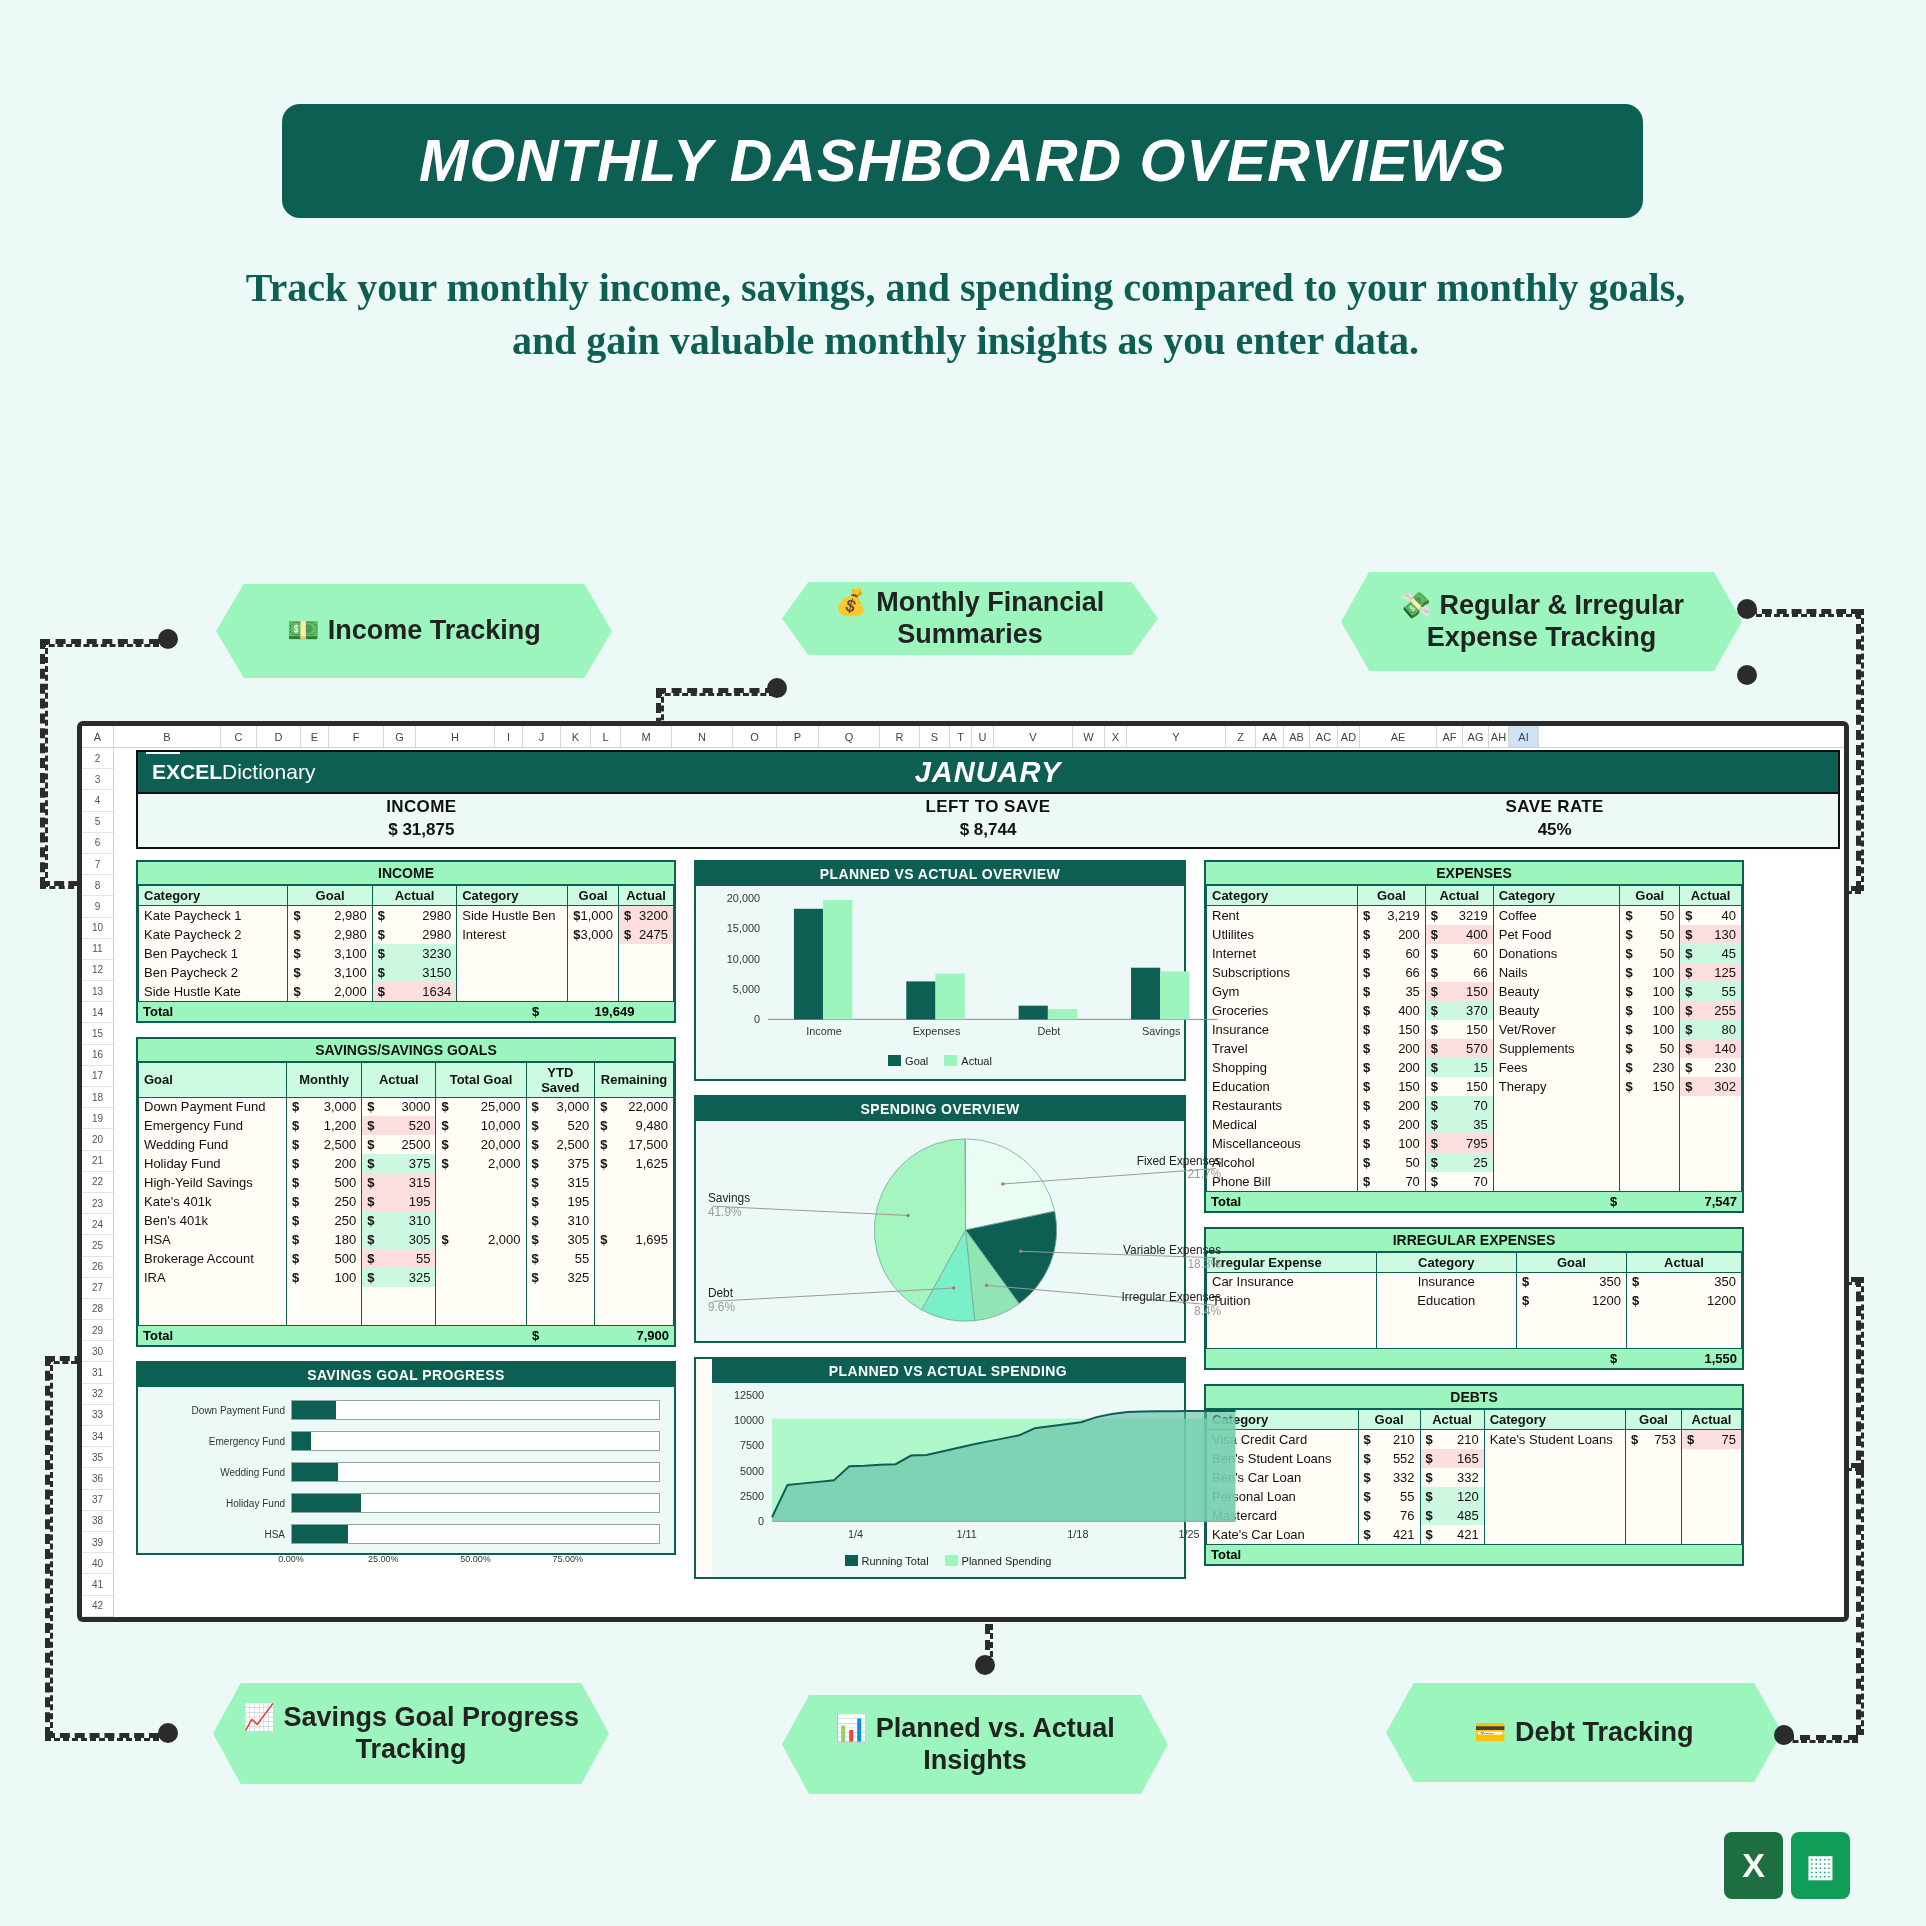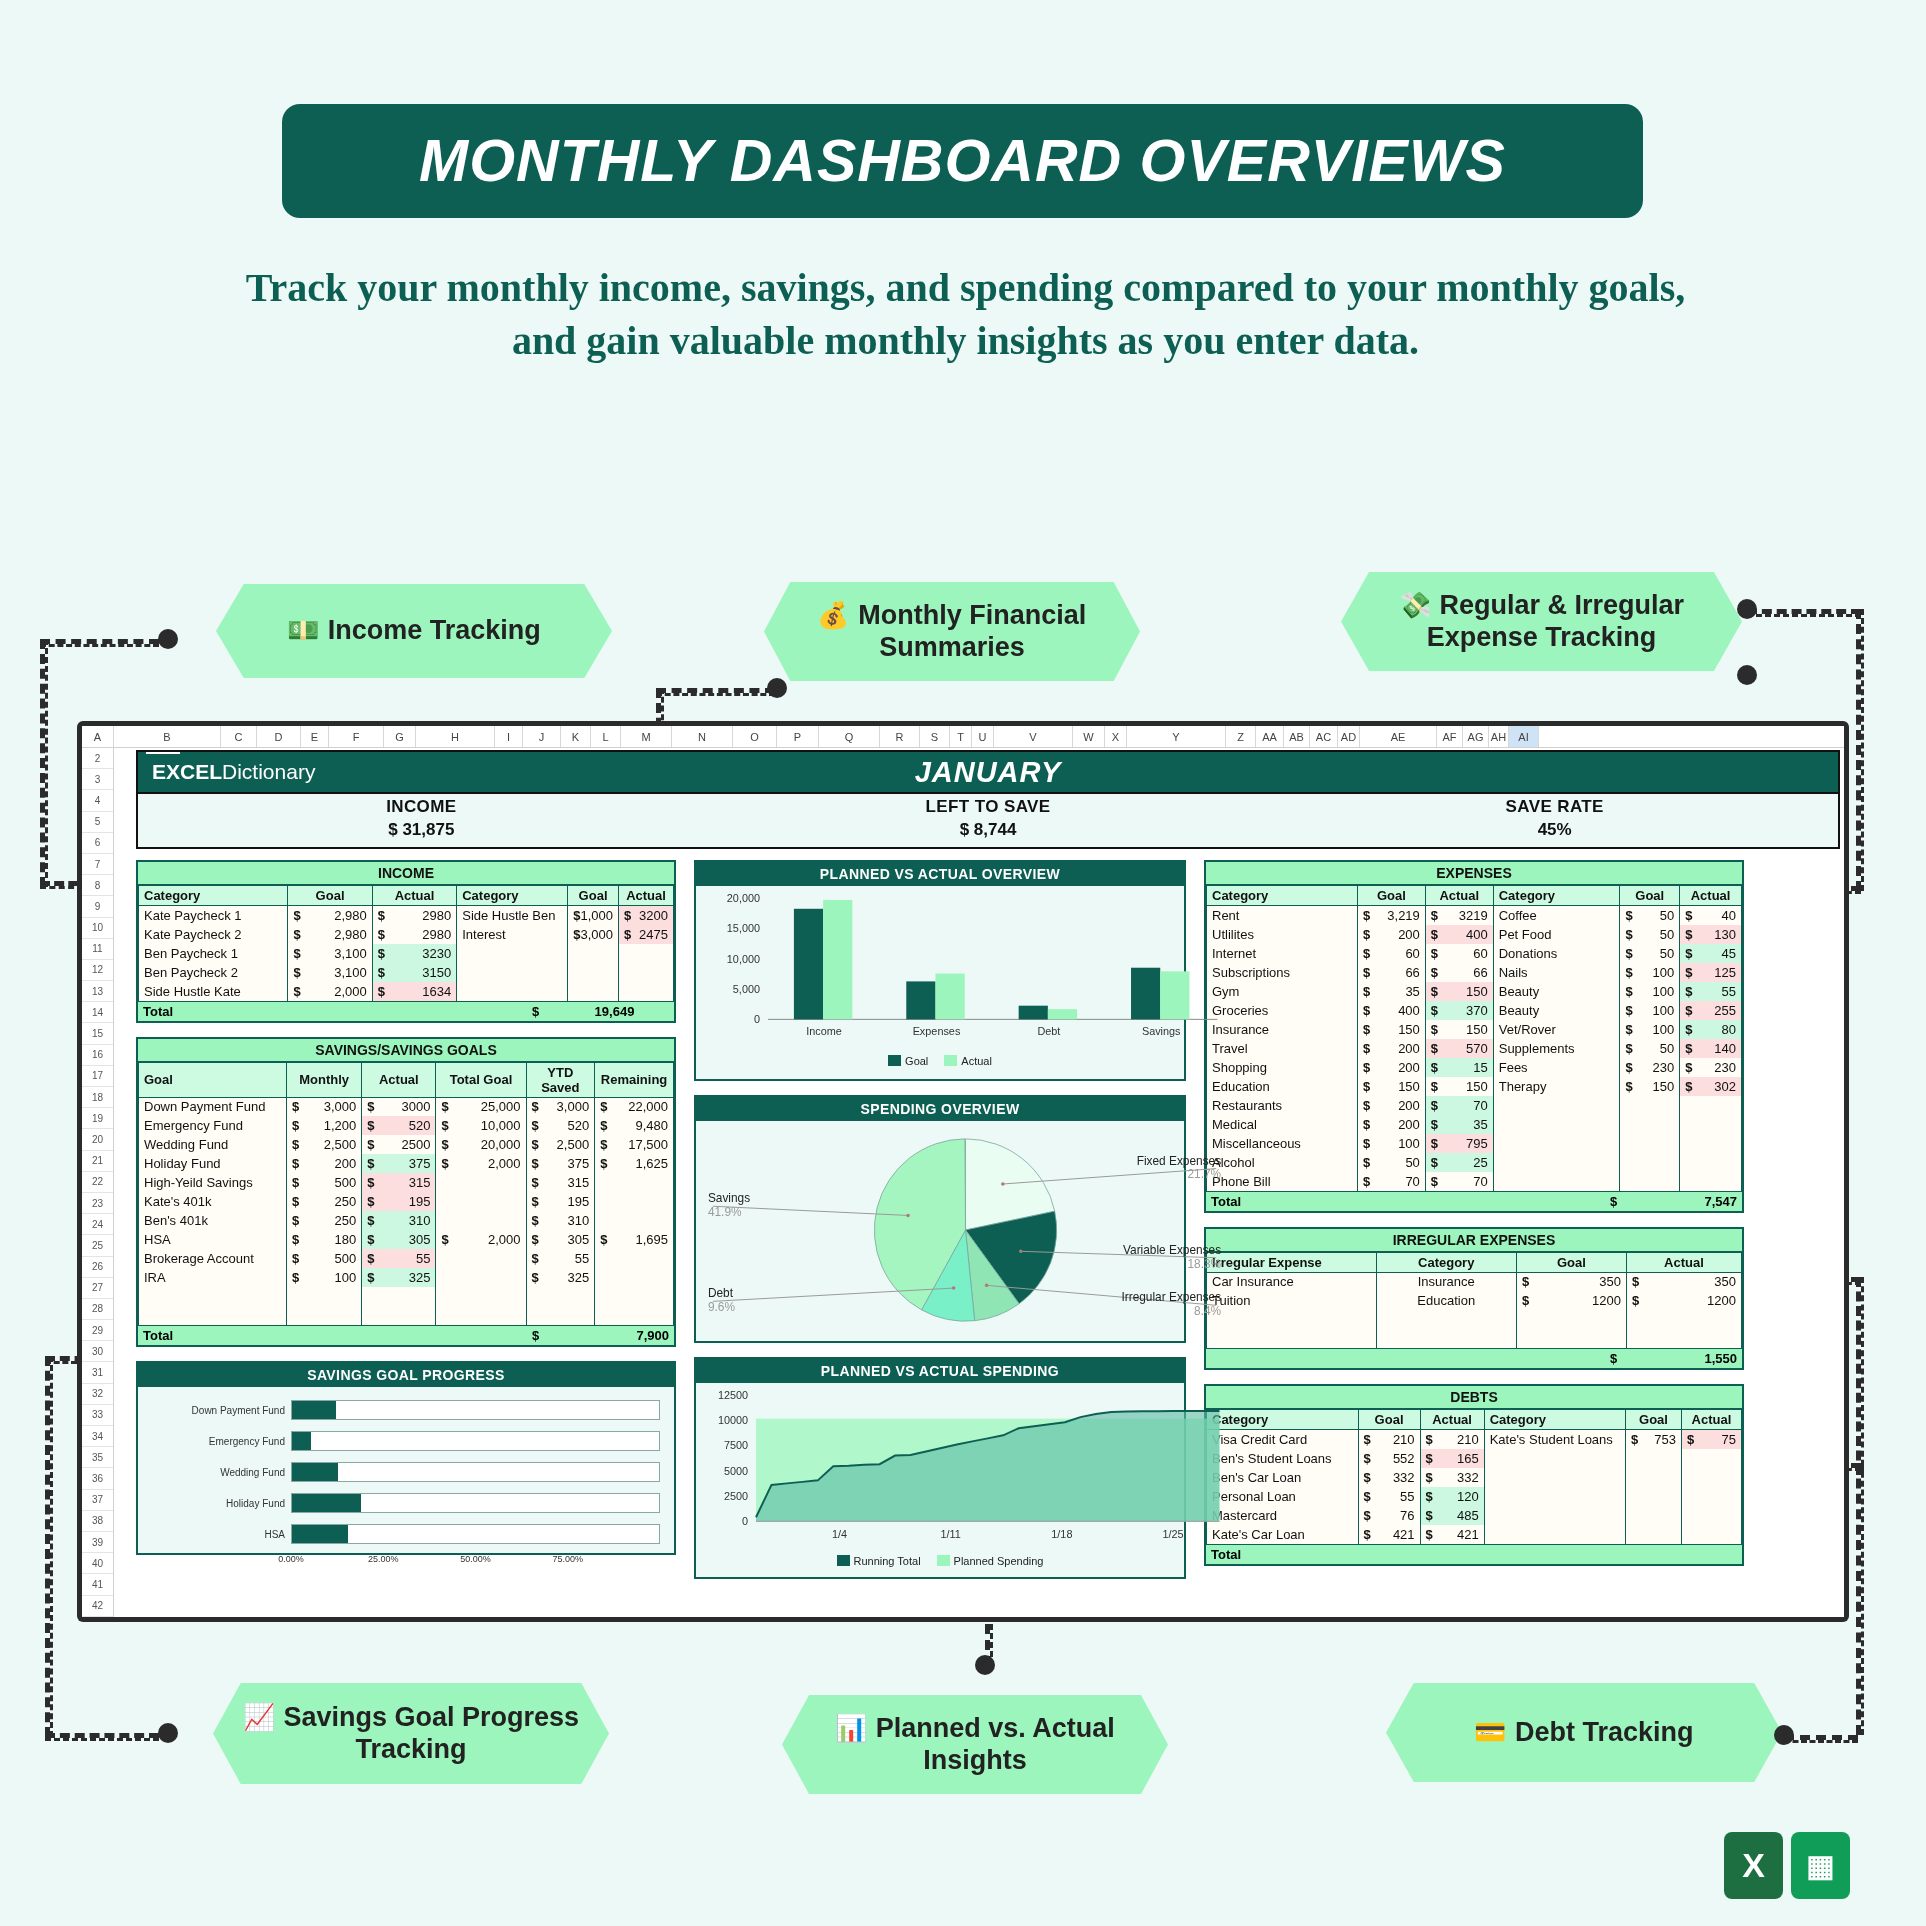--- a/index.html
+++ b/index.html
@@ -149,7 +149,7 @@
 <div class="callout" style="left:216px; top:584px; width:396px; height:94px;">
   <span><span class="emoji">💵</span><span>Income Tracking</span></span>
 </div>
-<div class="callout" style="left:764px; top:582px; width:376px; height:99px;">
+<div class="callout" style="left:782px; top:582px; width:376px; height:73px;">
   <span><span class="emoji">💰</span><span>Monthly Financial Summaries</span></span>
 </div>
 <div class="callout" style="left:1341px; top:572px; width:401px; height:99px;">

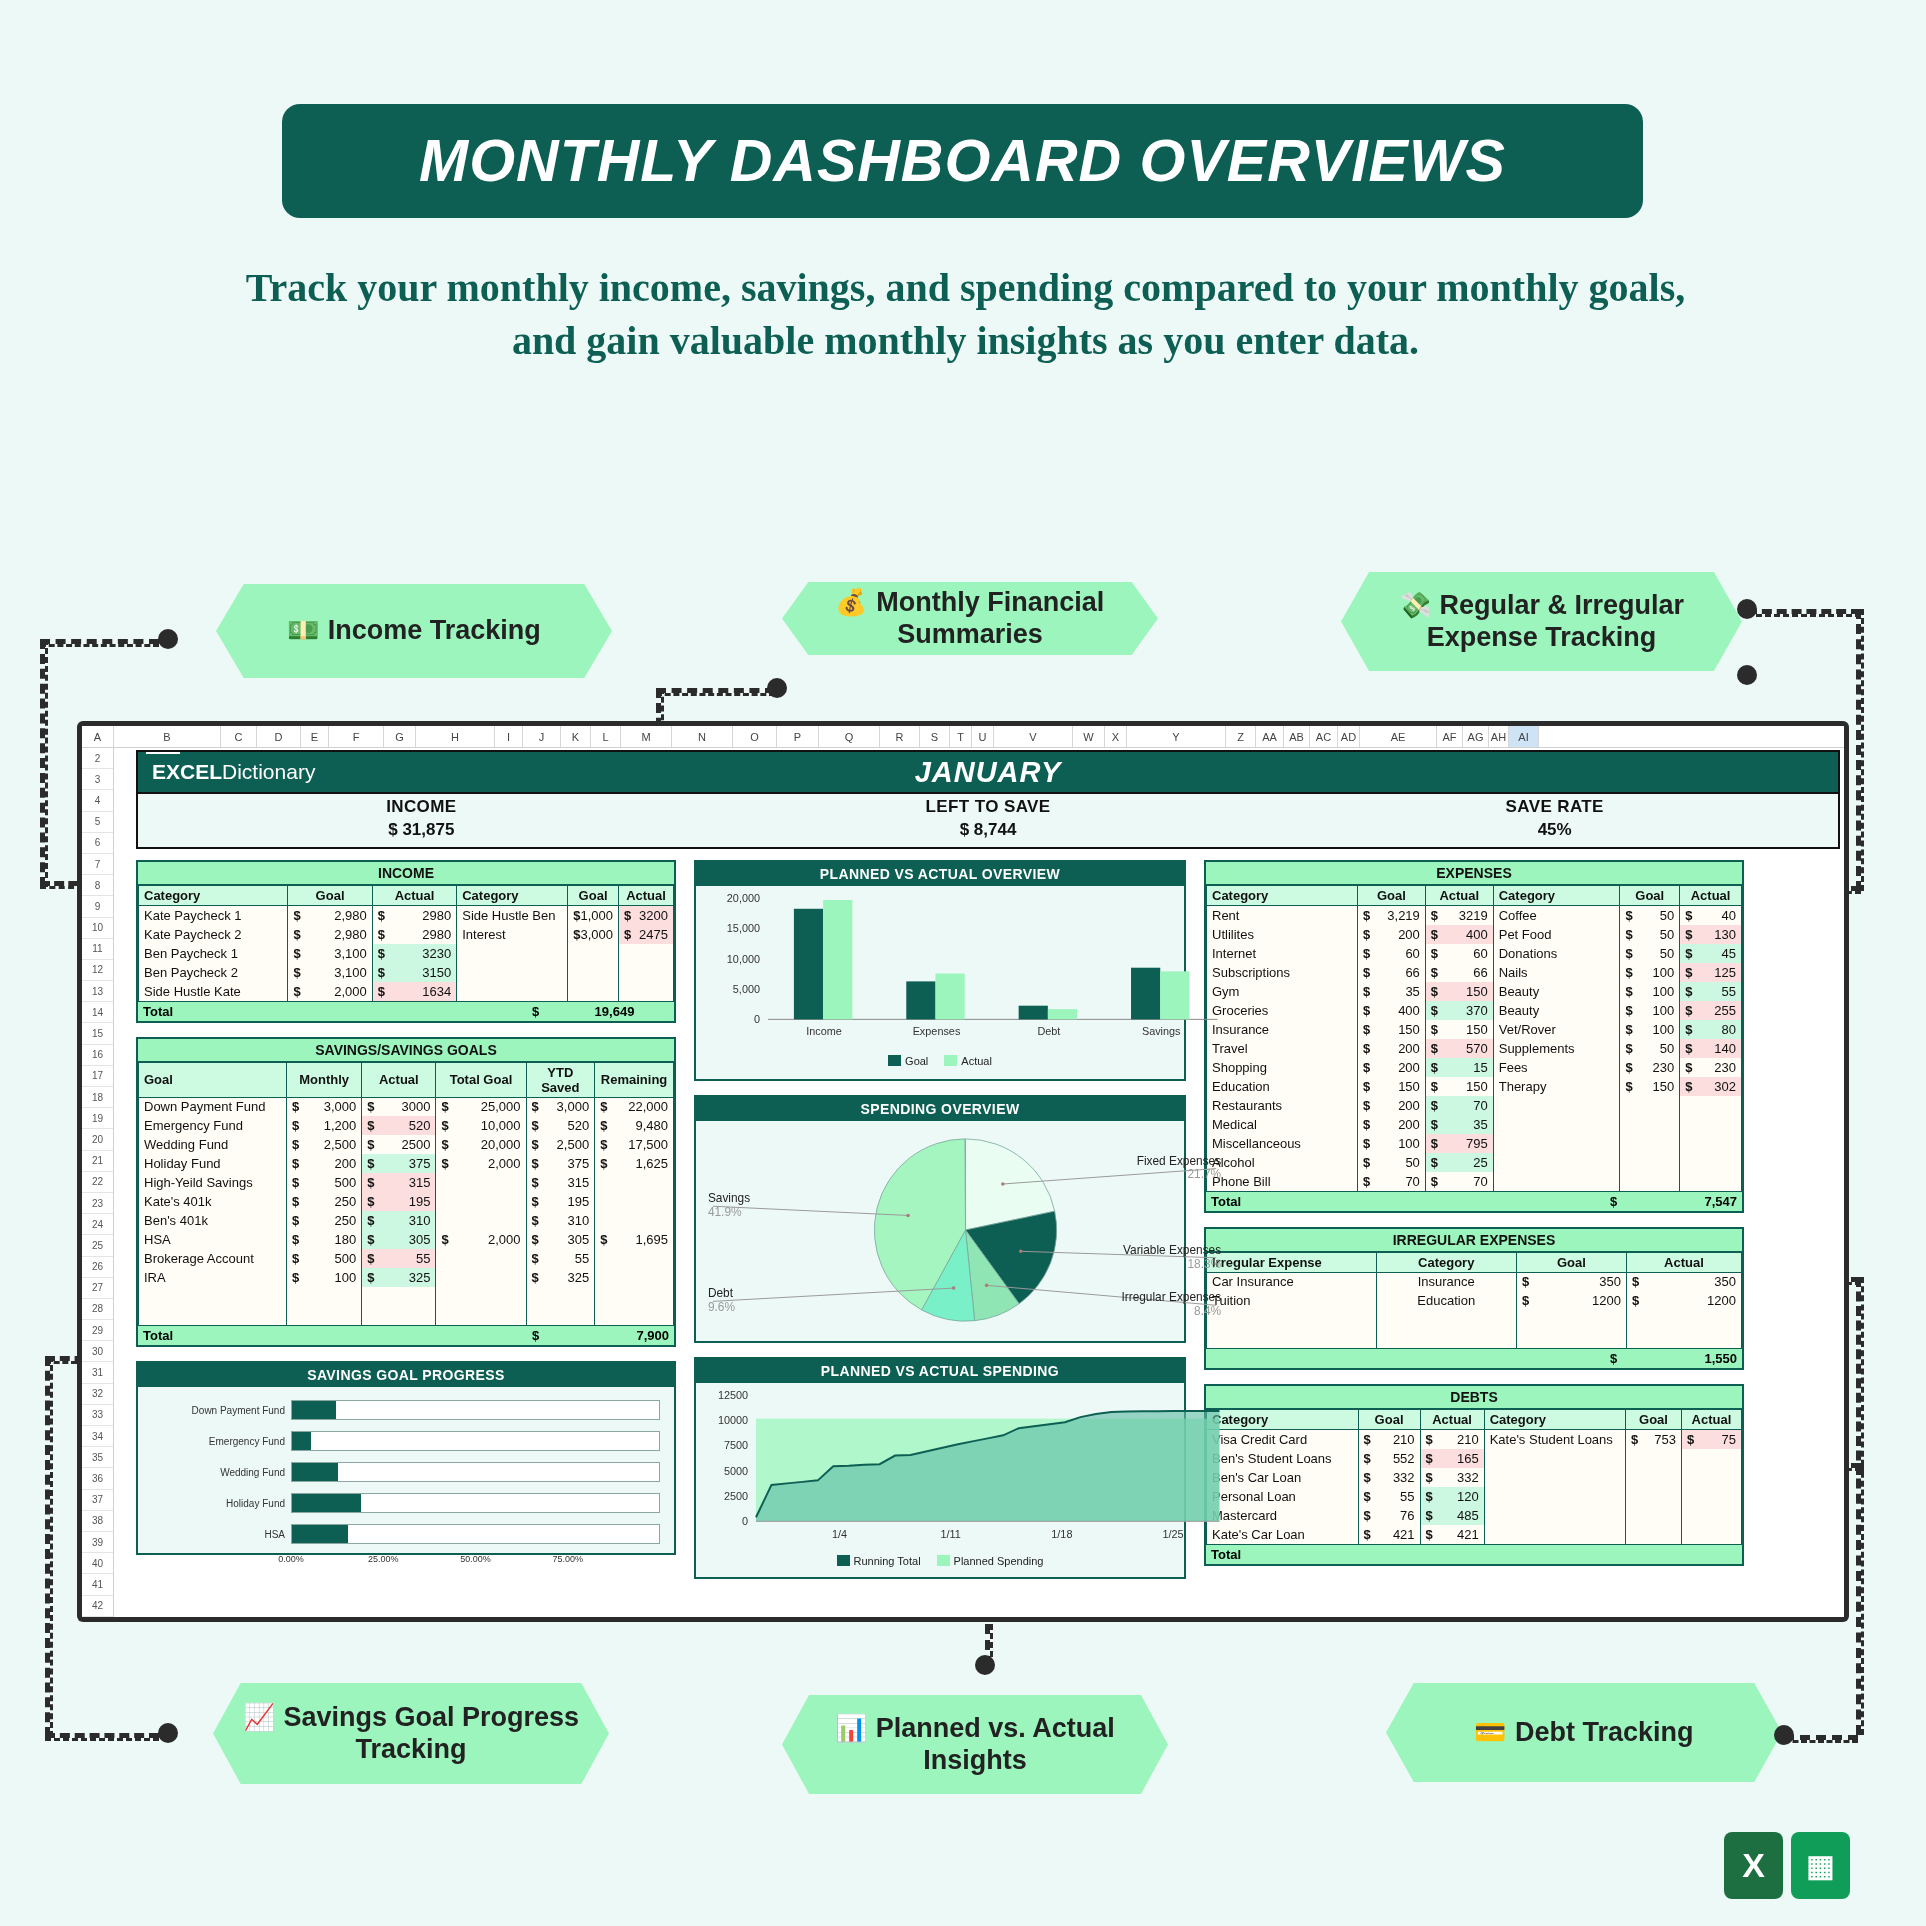--- a/index.html
+++ b/index.html
@@ -602,7 +602,7 @@
             </div>
           </div>
 
-          <div class="panel" style="margin-top:14px;border-color:#0d5f54;">
+          <div class="panel" style="margin-top:14px;border-color:#0d5f54;padding-left:16px;">
             <div class="chart-title">PLANNED VS ACTUAL SPENDING</div>
             <div class="chartbox" style="height:194px;position:relative;">
               <svg id="area-svg" width="540" height="166" viewBox="0 0 545 168">

